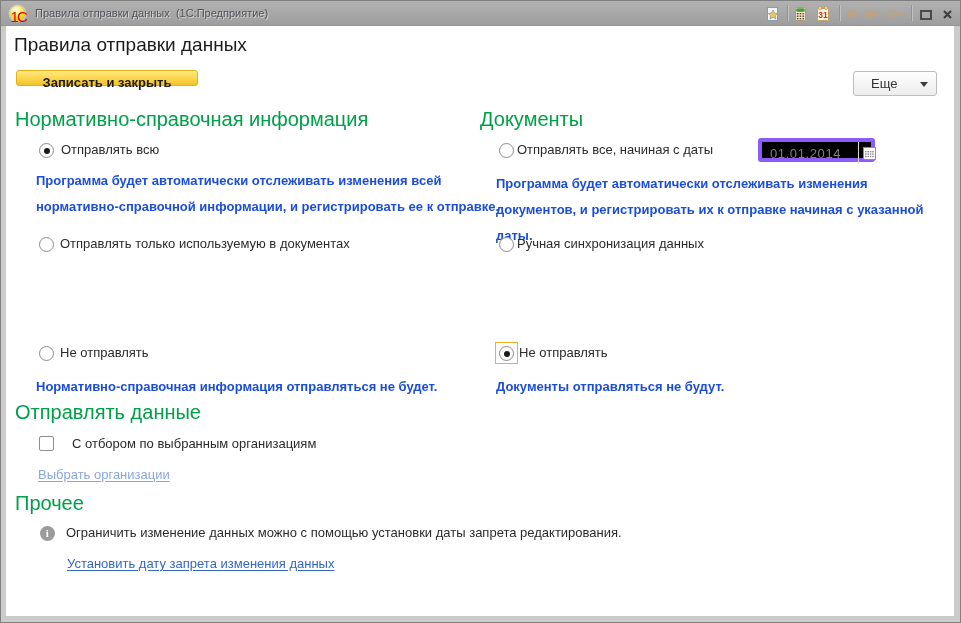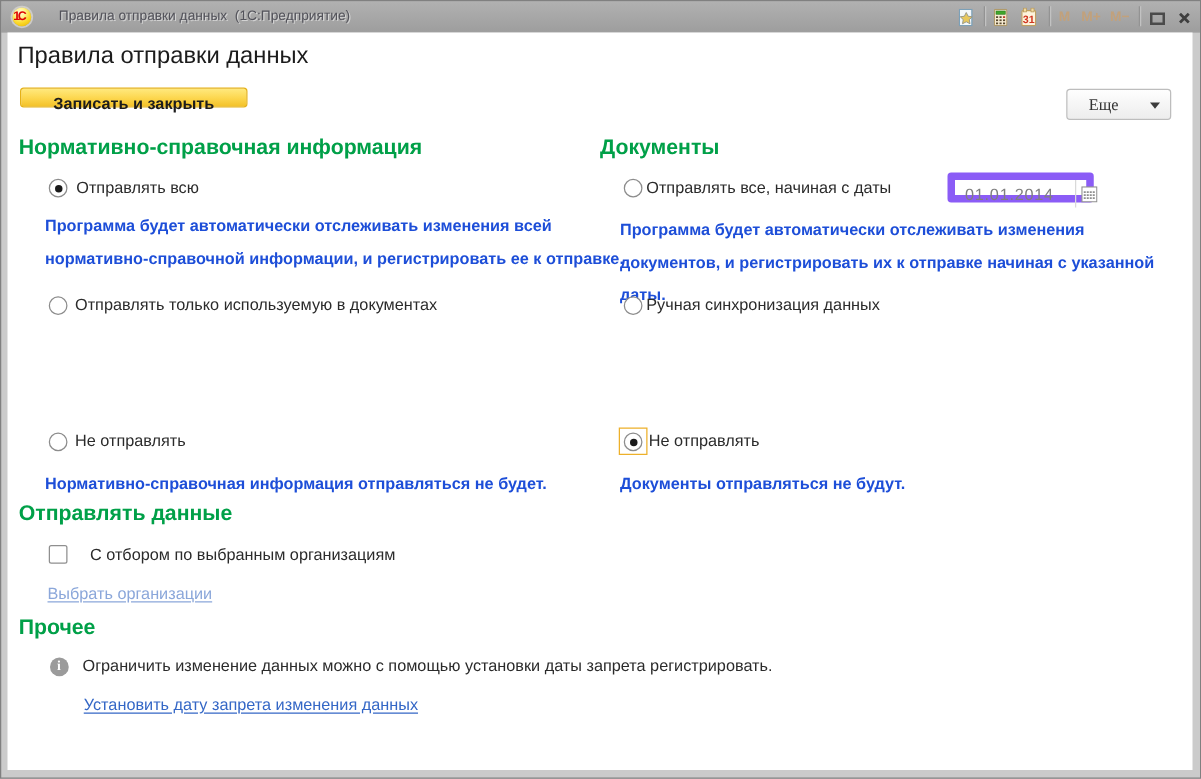--- a/index.html
+++ b/index.html
@@ -10,7 +10,7 @@
   #logo{position:absolute;left:9px;top:5px;width:15px;height:15px;border-radius:50%;
     background:radial-gradient(circle at 40% 28%, #fffce0 0%, #fff390 28%, #fbd92a 58%, #eec00e 82%, #d9a808 100%);
     box-shadow:0 0 0 1.5px rgba(215,213,208,0.8);}
-  #logo span{position:absolute;left:0.5px;top:2px;font-size:10px;font-weight:bold;color:#dd0404;letter-spacing:-1.8px;}
+  #logo span{position:absolute;left:0.5px;top:2px;font-size:15px;font-weight:normal;color:#dd0404;letter-spacing:-1.8px;}
   #title{position:absolute;left:46px;top:6px;font-size:11px;color:#53535b;text-shadow:1px 1px 0 rgba(255,255,255,0.5);}
   .tsep{position:absolute;top:4px;width:1px;height:16px;background:#939393;box-shadow:1px 0 0 #c2c2c2;}
   .mbtn{position:absolute;top:7px;font-size:11px;font-weight:bold;color:#c2a17b;}

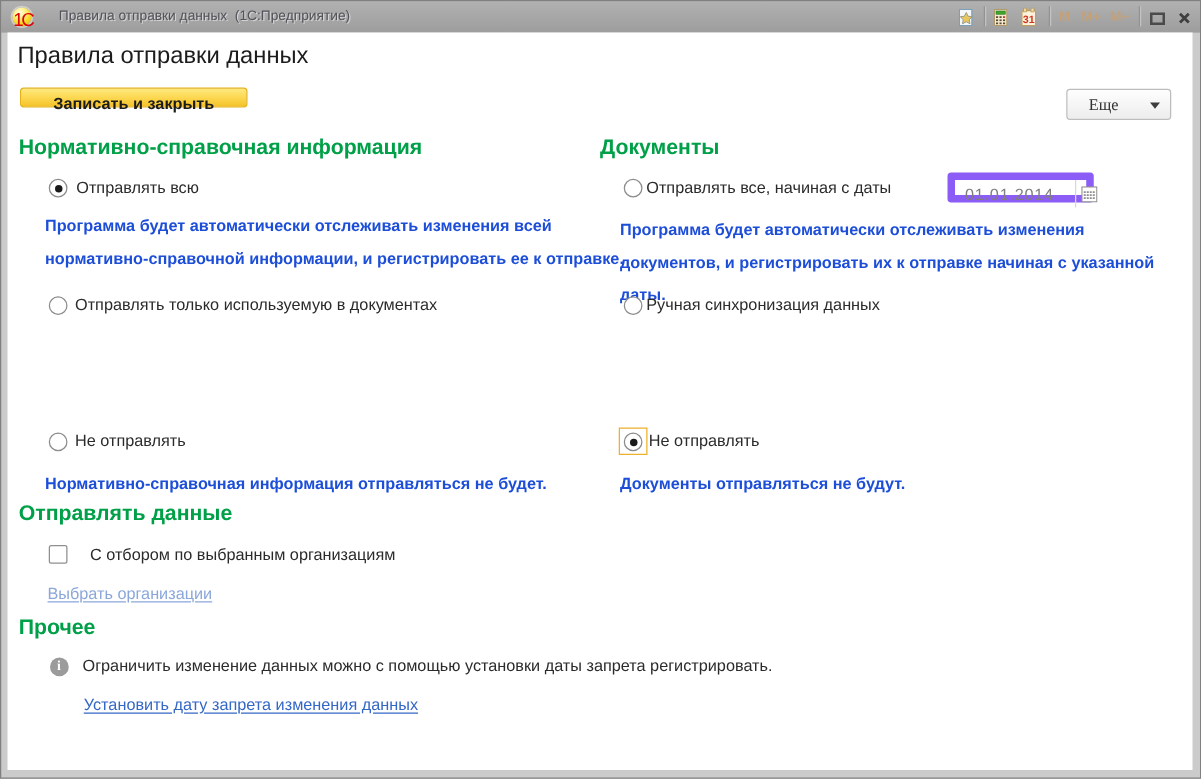--- a/index.html
+++ b/index.html
@@ -11,7 +11,7 @@
     background:radial-gradient(circle at 40% 28%, #fffce0 0%, #fff390 28%, #fbd92a 58%, #eec00e 82%, #d9a808 100%);
     box-shadow:0 0 0 1.5px rgba(215,213,208,0.8);}
   #logo span{position:absolute;left:0.5px;top:2px;font-size:15px;font-weight:normal;color:#dd0404;letter-spacing:-1.8px;}
-  #title{position:absolute;left:46px;top:6px;font-size:11px;color:#53535b;text-shadow:1px 1px 0 rgba(255,255,255,0.5);}
+  #title{position:absolute;left:34px;top:6px;font-size:11px;color:#53535b;text-shadow:1px 1px 0 rgba(255,255,255,0.5);}
   .tsep{position:absolute;top:4px;width:1px;height:16px;background:#939393;box-shadow:1px 0 0 #c2c2c2;}
   .mbtn{position:absolute;top:7px;font-size:11px;font-weight:bold;color:#c2a17b;}
   #maxbox{position:absolute;left:919px;top:8.5px;width:11.5px;height:10px;border:2px solid #4a4a4a;box-sizing:border-box;}

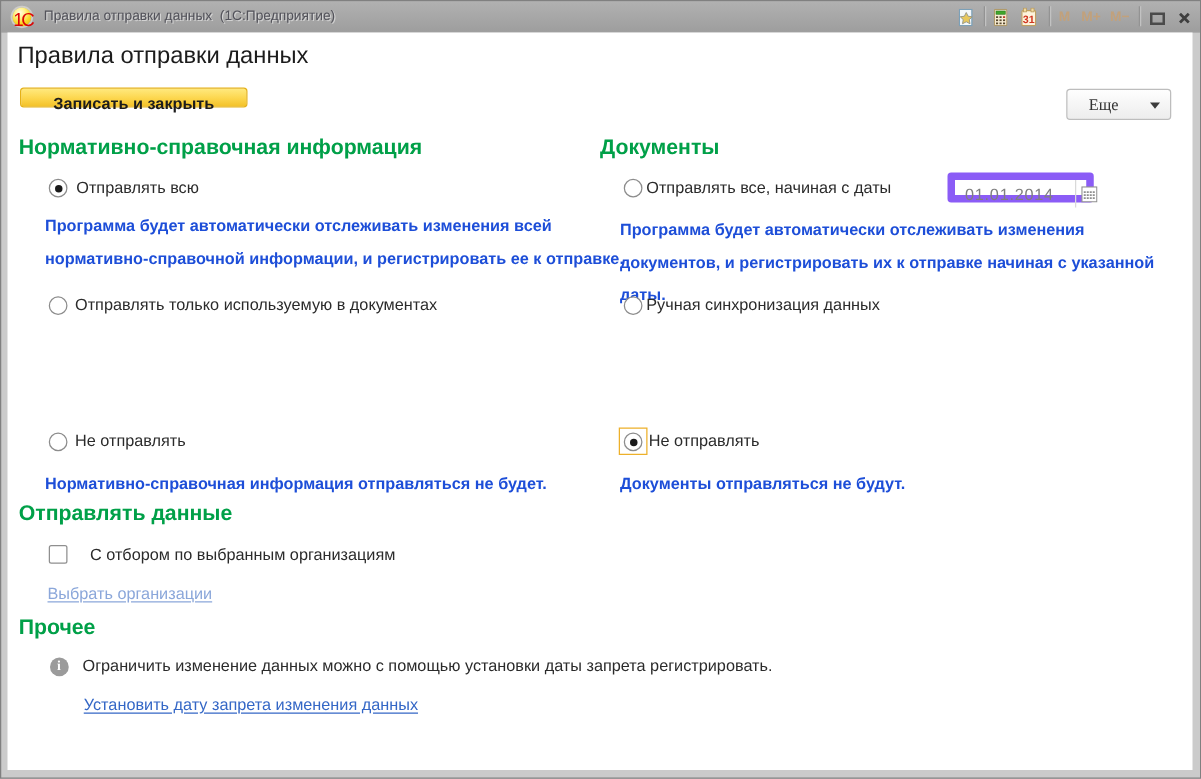--- a/index.html
+++ b/index.html
@@ -24,7 +24,7 @@
     font-size:13px;font-weight:bold;color:#1c1c1c;text-align:center;line-height:24px;}
   #btnmore{left:853px;top:71px;width:84px;height:25px;border:1px solid #bdbdbd;border-radius:3px;
     background:linear-gradient(#fefefe,#ededed);box-sizing:border-box;}
-  #btnmore .t{position:absolute;left:17px;top:4px;font-size:13px;color:#333;font-family:Liberation Serif, serif;}
+  #btnmore .t{position:absolute;left:17px;top:4px;font-size:13px;color:#333;}
   #btnmore .arr{position:absolute;left:66px;top:10px;width:0;height:0;border-left:4.5px solid transparent;border-right:4.5px solid transparent;border-top:5px solid #3c3c3c;}
   .ghead{font-size:17px;color:#00a048;font-weight:bold;}
   .radio{width:15px;height:15px;border-radius:50%;border:1px solid #8c8c8c;background:#fff;box-sizing:border-box;}

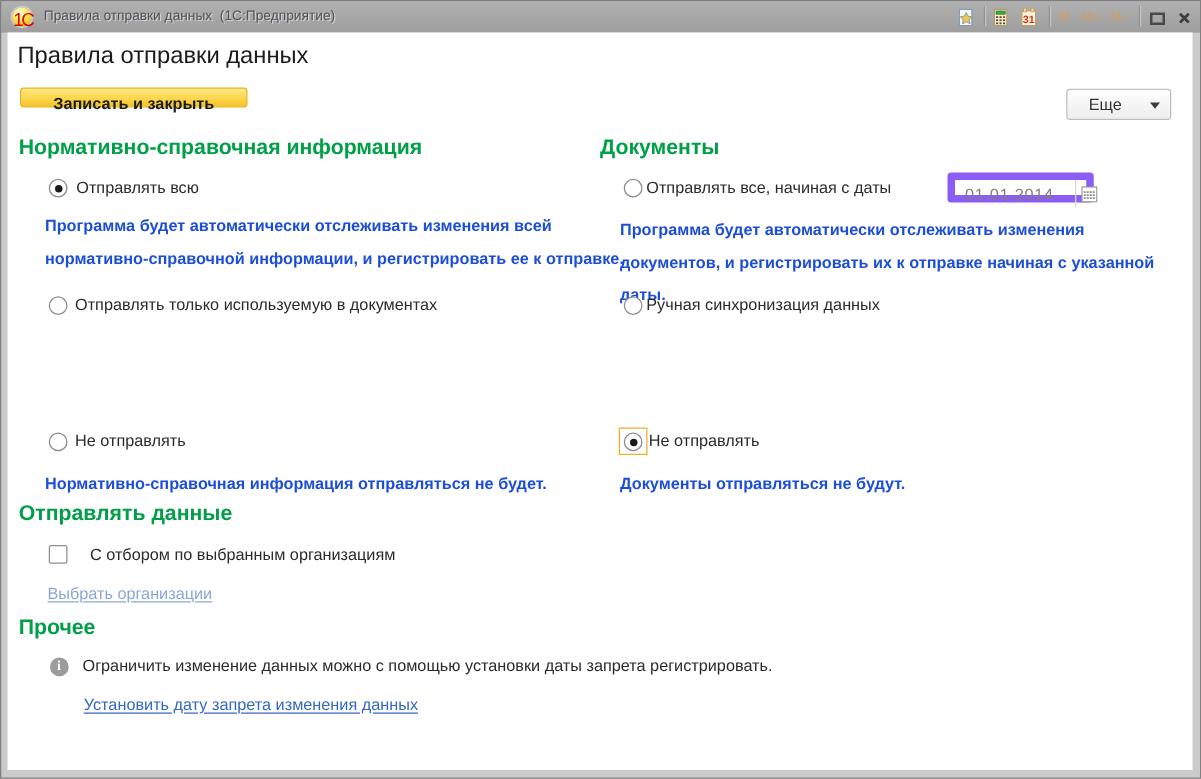--- a/index.html
+++ b/index.html
@@ -26,7 +26,7 @@
     background:linear-gradient(#fefefe,#ededed);box-sizing:border-box;}
   #btnmore .t{position:absolute;left:17px;top:4px;font-size:13px;color:#333;}
   #btnmore .arr{position:absolute;left:66px;top:10px;width:0;height:0;border-left:4.5px solid transparent;border-right:4.5px solid transparent;border-top:5px solid #3c3c3c;}
-  .ghead{font-size:17px;color:#00a048;font-weight:bold;}
+  .ghead{font-size:20px;color:#00a048;}
   .radio{width:15px;height:15px;border-radius:50%;border:1px solid #8c8c8c;background:#fff;box-sizing:border-box;}
   .radio.sel::after{content:"";position:absolute;left:3.5px;top:3.5px;width:6px;height:6px;border-radius:50%;background:#1a1a1a;}
   .rlabel{font-size:13px;color:#2b2b2b;}

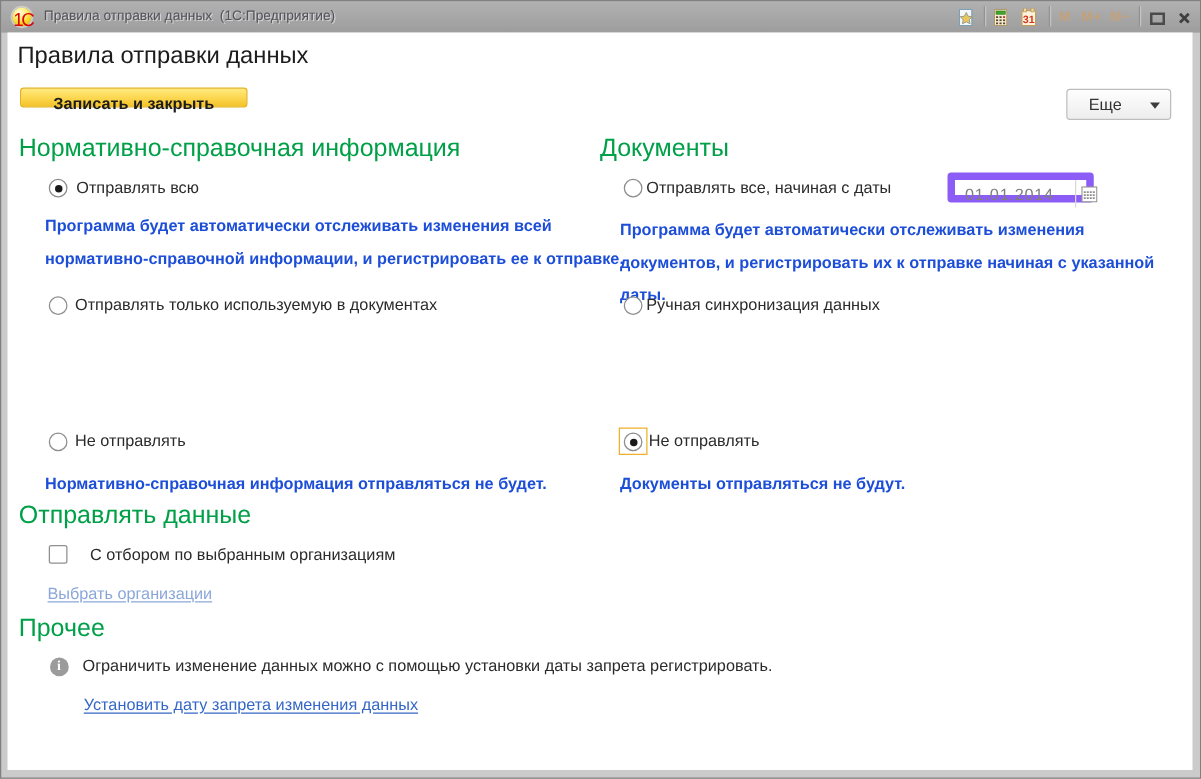--- a/index.html
+++ b/index.html
@@ -32,7 +32,7 @@
   .rlabel{font-size:13px;color:#2b2b2b;}
   .bluep{font-size:13px;line-height:26px;color:#1d4ed8;font-weight:bold;}
   .focusrect{border:1.5px solid #edb02a;box-sizing:border-box;}
-  #datefield{left:758px;top:138px;width:117px;height:24px;border:6px solid #8b5cf6;border-radius:3px;background:#ffffff;box-sizing:border-box;}
+  #datefield{left:758px;top:138px;width:117px;height:24px;border:4px solid #8b5cf6;border-radius:3px;background:#000000;box-sizing:border-box;}
   #datefield .dtext{position:absolute;left:8px;top:4px;font-size:13px;letter-spacing:0.6px;color:#7f7f7f;}
   #datefield .dsep{position:absolute;left:96px;top:0px;width:1px;height:22px;background:#d9d9d9;}
   #checkbox{left:39px;top:436px;width:15px;height:15px;border:1px solid #8f8f8f;border-radius:2px;background:#fff;box-sizing:border-box;}

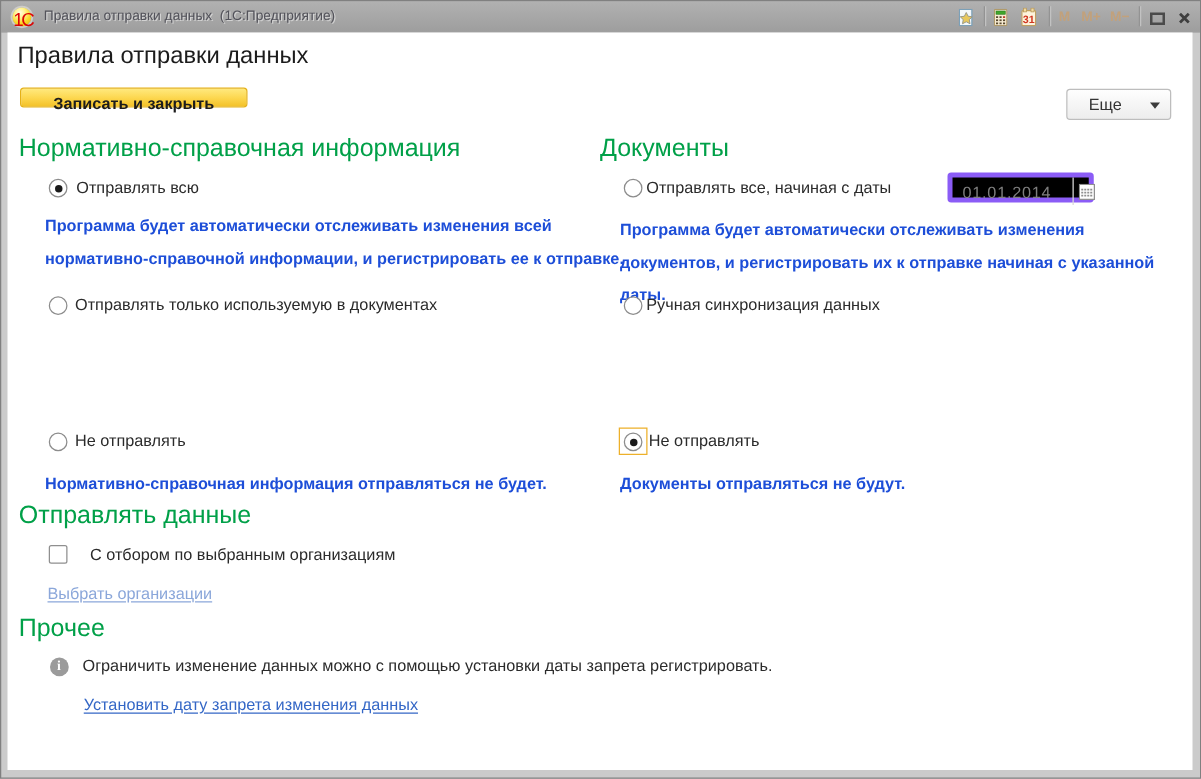--- a/index.html
+++ b/index.html
@@ -115,7 +115,7 @@
   <div class="abs" id="infoicon">
       <span>i</span>
     </div>
-  <div class="abs rlabel" style="left:66px;top:525px">Ограничить изменение данных можно с помощью установки даты запрета регистрировать.</div>
+  <div class="abs rlabel" style="left:66px;top:525px">Ограничить изменение данных можно с помощью установки даты запрета редактирования.</div>
   <div class="abs linkblue" style="left:67px;top:556px">Установить дату запрета изменения данных</div>
 
   <div class="abs ghead" style="left:480px;top:108px">Документы</div>

